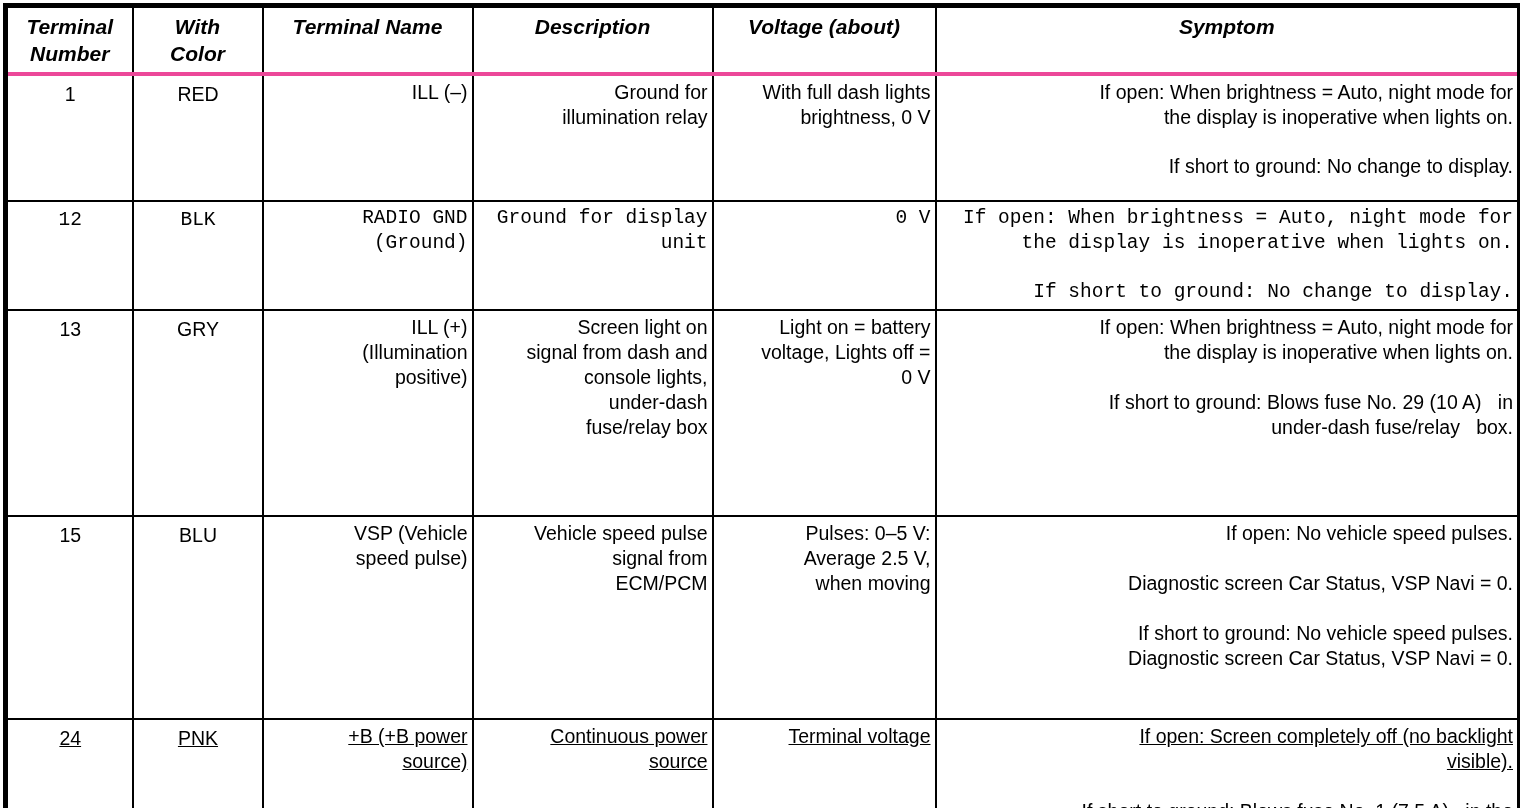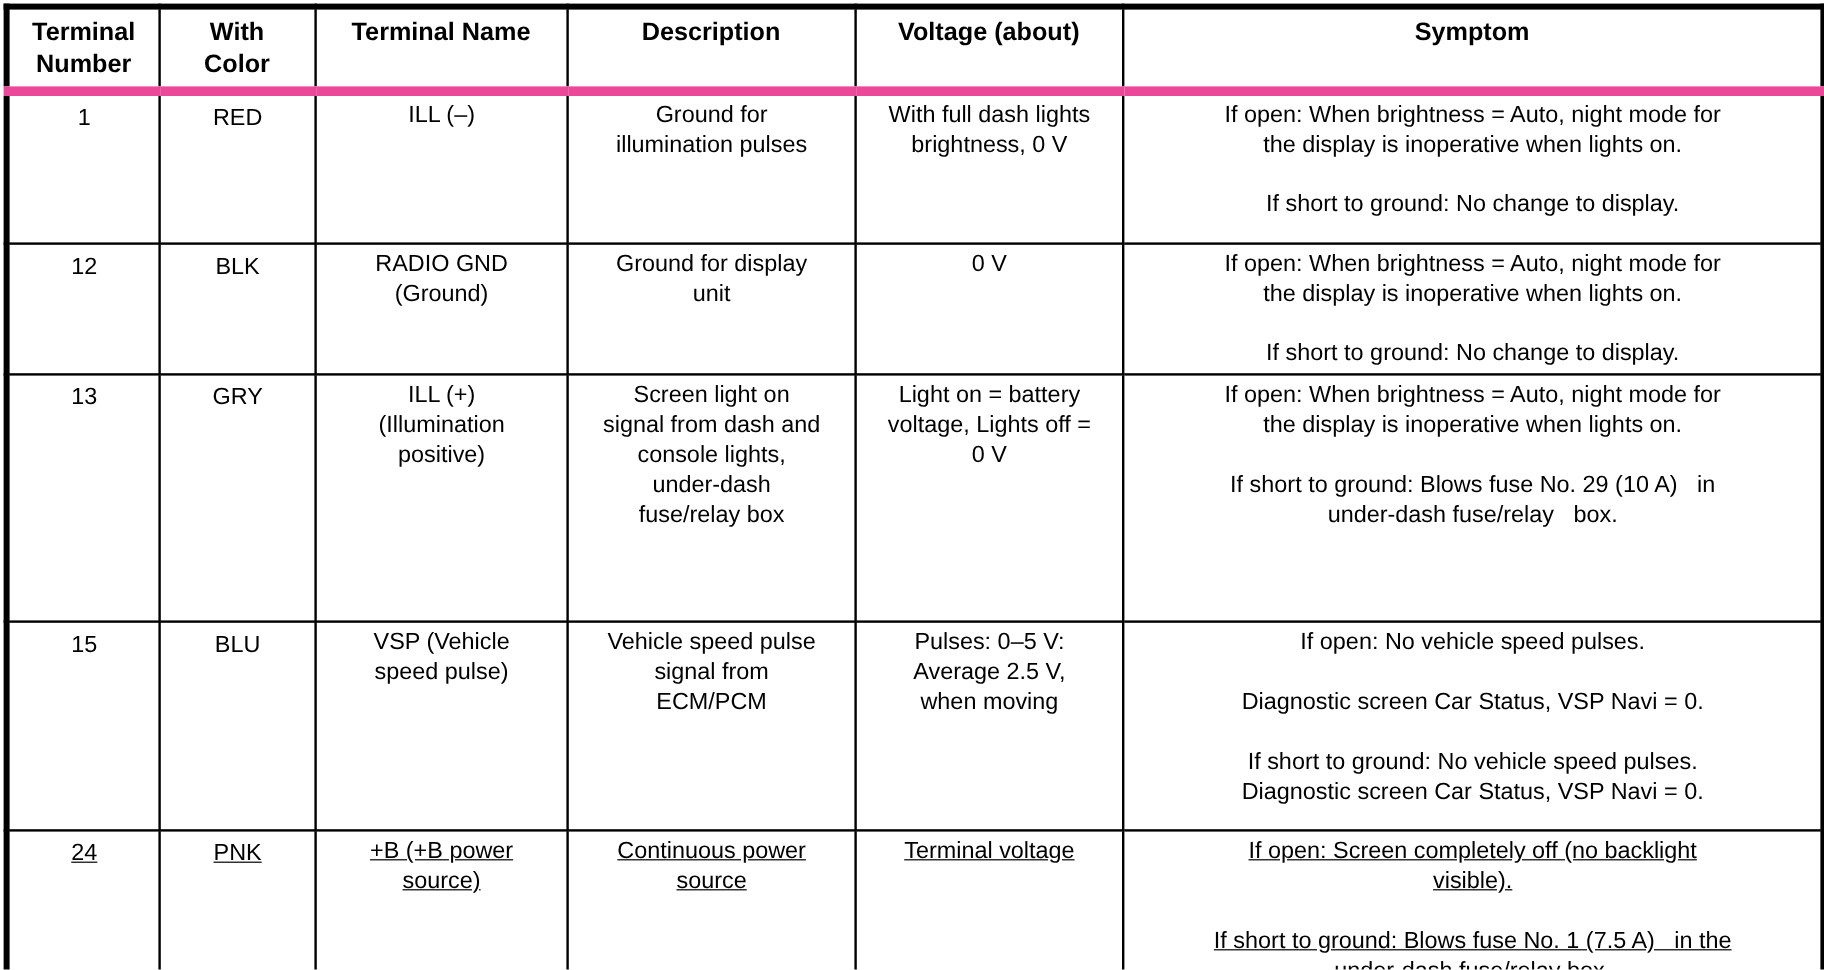--- a/index.html
+++ b/index.html
@@ -36,7 +36,8 @@
     padding: 5px 4px 4px 4px;
     line-height: 1.3;
     white-space: pre-line;
-    border-bottom: 8px solid #ec4899;
+    border-bottom: 4px solid #ec4899;
+    font-style: italic;
   }
   td {
     font-size: 19.5px;

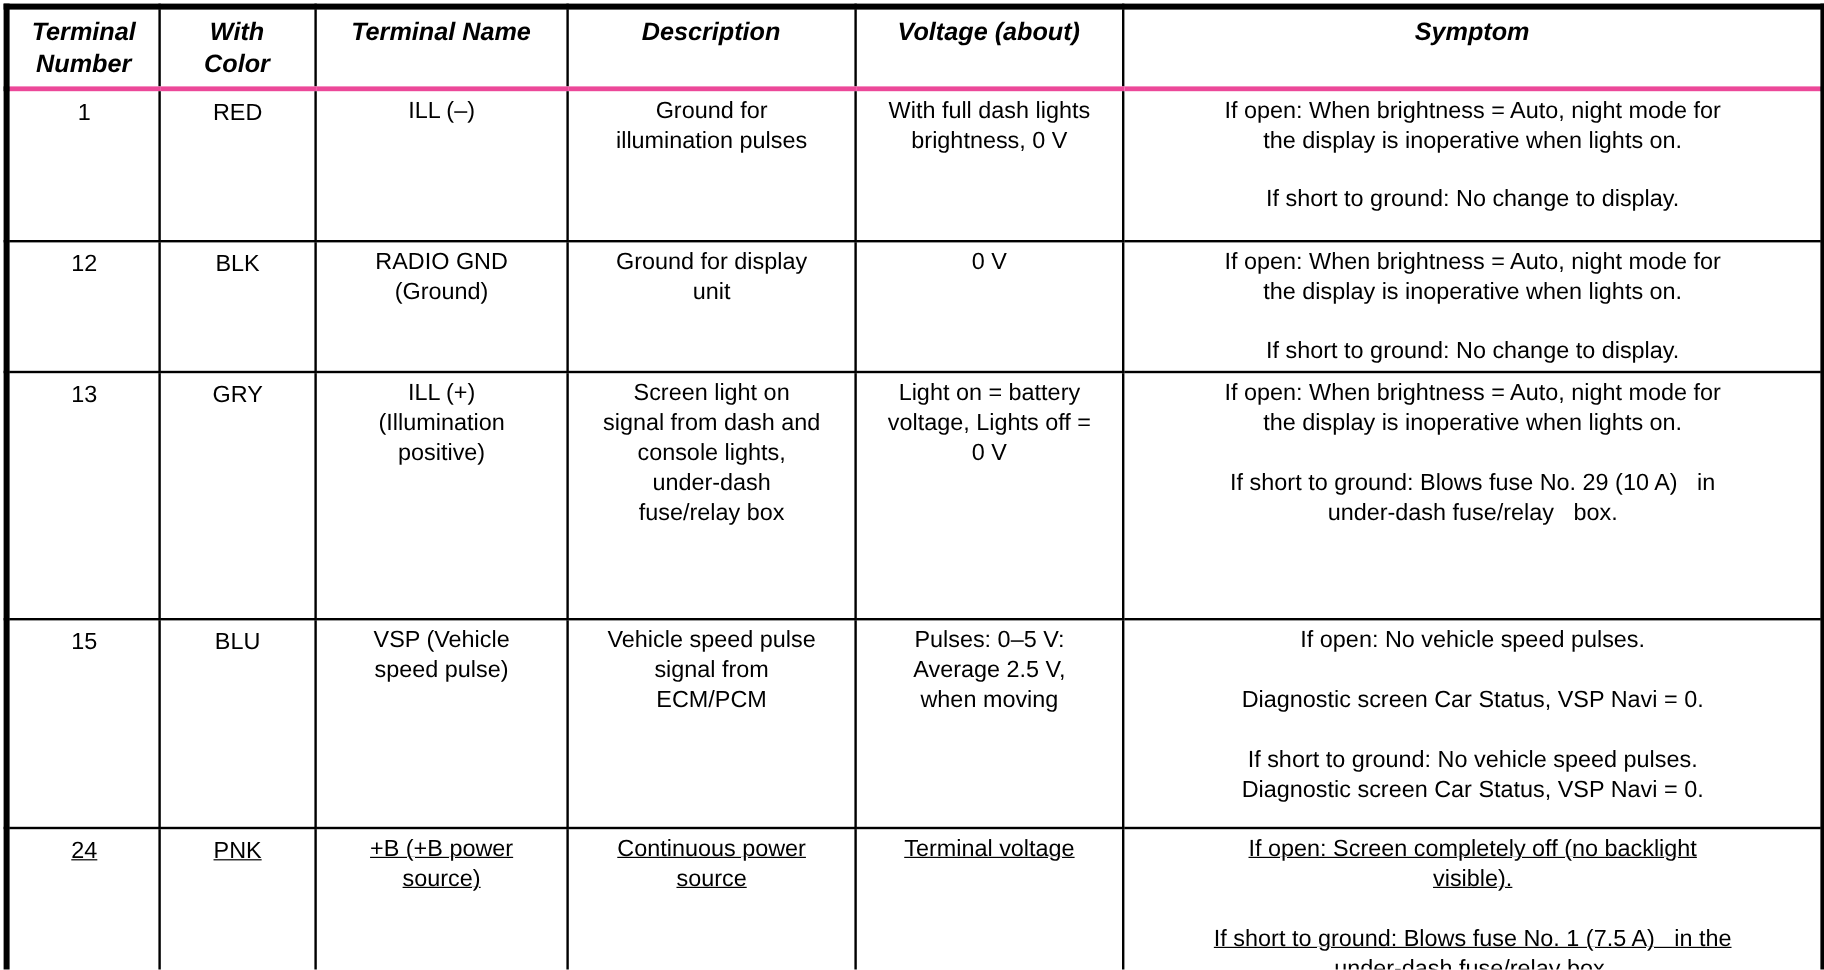--- a/index.html
+++ b/index.html
@@ -45,7 +45,7 @@
     line-height: 1.28;
     padding: 4px 4px 4px 5px;
     white-space: pre-wrap;
-    text-align: center;
+    text-align: right;
   }
   td.center {
     text-align: center;

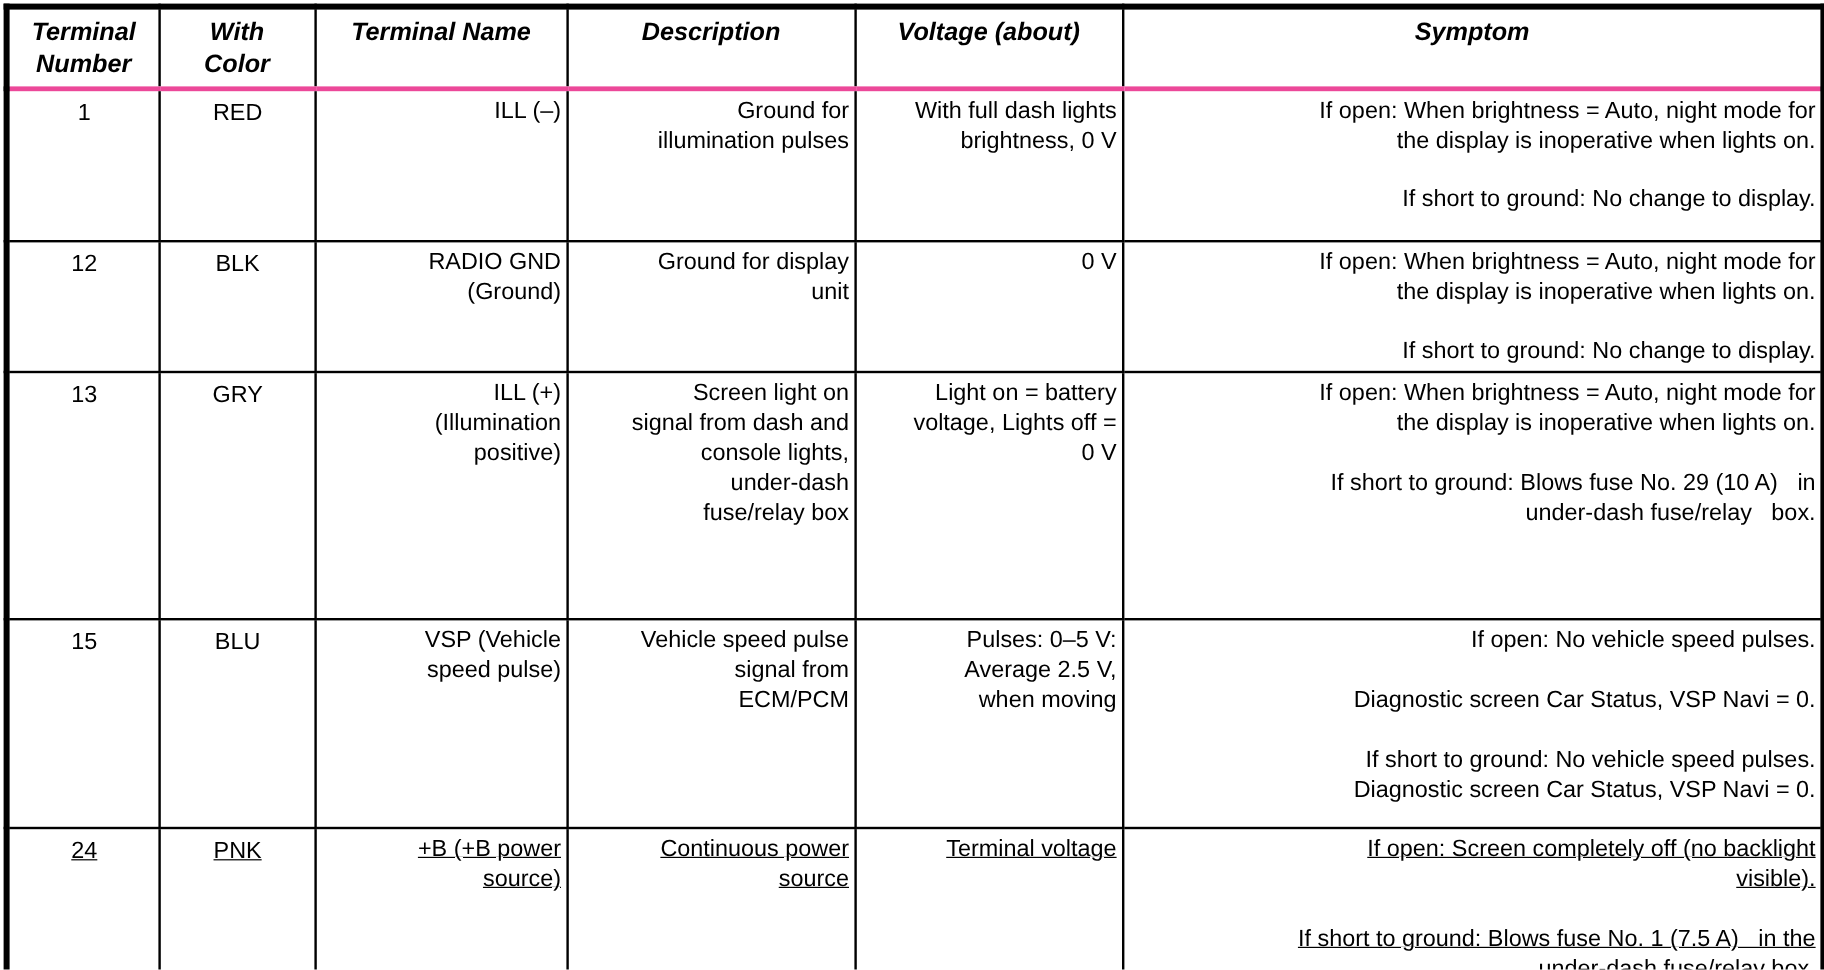--- a/index.html
+++ b/index.html
@@ -89,7 +89,7 @@
         <td class="center">RED</td>
         <td>ILL (–)</td>
         <td>Ground for
-illumination pulses</td>
+illumination relay</td>
         <td>With full dash lights
 brightness, 0 V</td>
         <td>If open: When brightness = Auto, night mode for

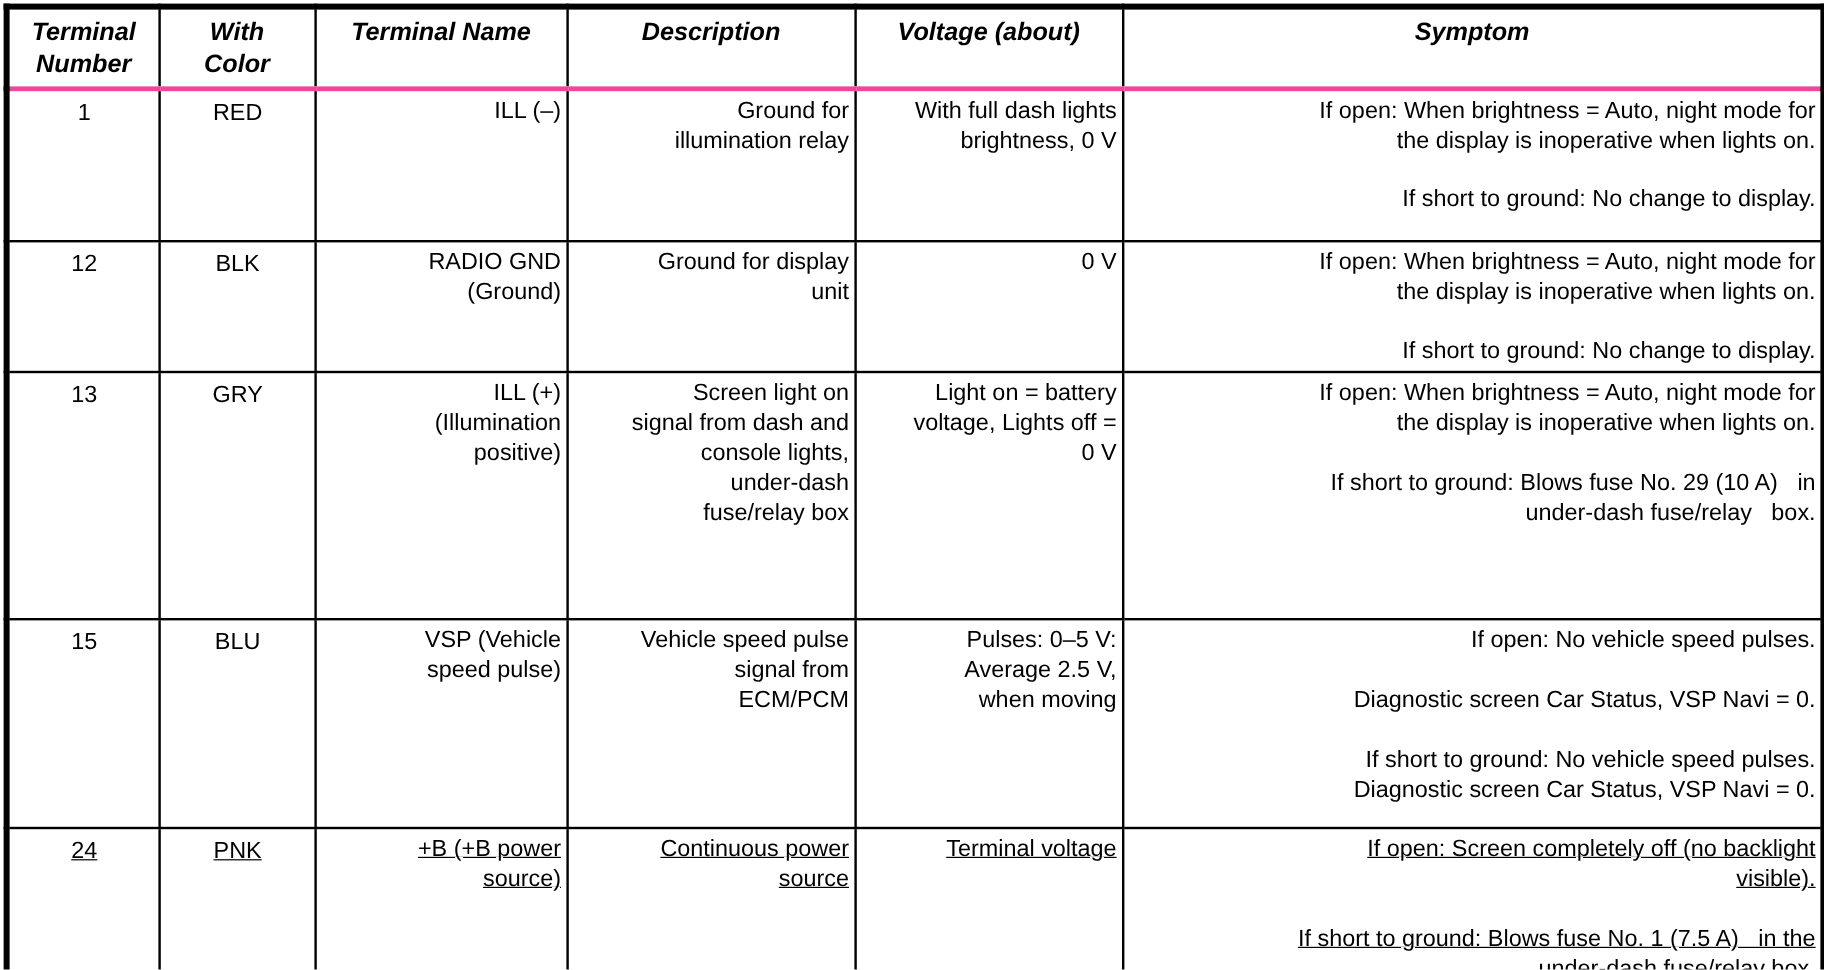--- a/index.html
+++ b/index.html
@@ -53,7 +53,7 @@
   }
   tr.hdr   { height: 62px; }
   tr.r0    { height: 127px; }
-  tr.r1    { height: 104px; }
+  tr.r1    { height: 104px; font-family: Liberation Mono, monospace; }
   tr.r2    { height: 206px; }
   tr.r3    { height: 174px; }
   tr.r4    { height: 147px; text-decoration: underline; }

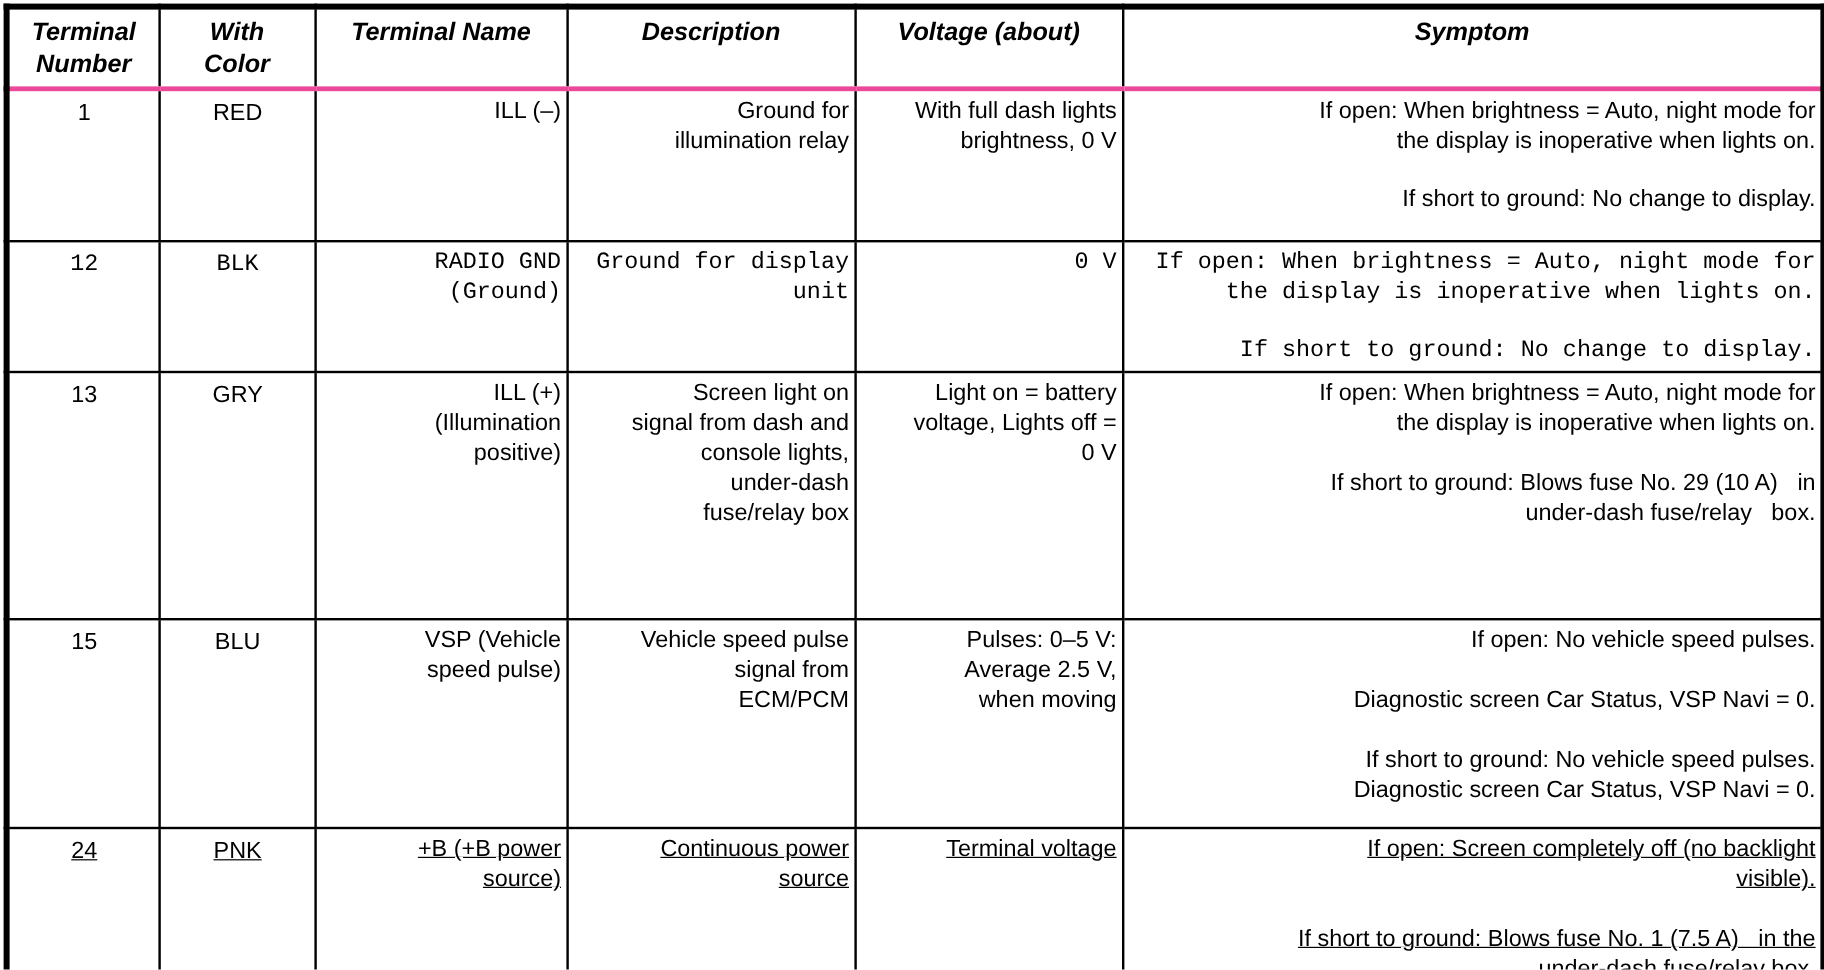--- a/index.html
+++ b/index.html
@@ -55,7 +55,7 @@
   tr.r0    { height: 127px; }
   tr.r1    { height: 104px; font-family: Liberation Mono, monospace; }
   tr.r2    { height: 206px; }
-  tr.r3    { height: 174px; }
+  tr.r3    { height: 203px; }
   tr.r4    { height: 147px; text-decoration: underline; }
 </style>
 </head>

